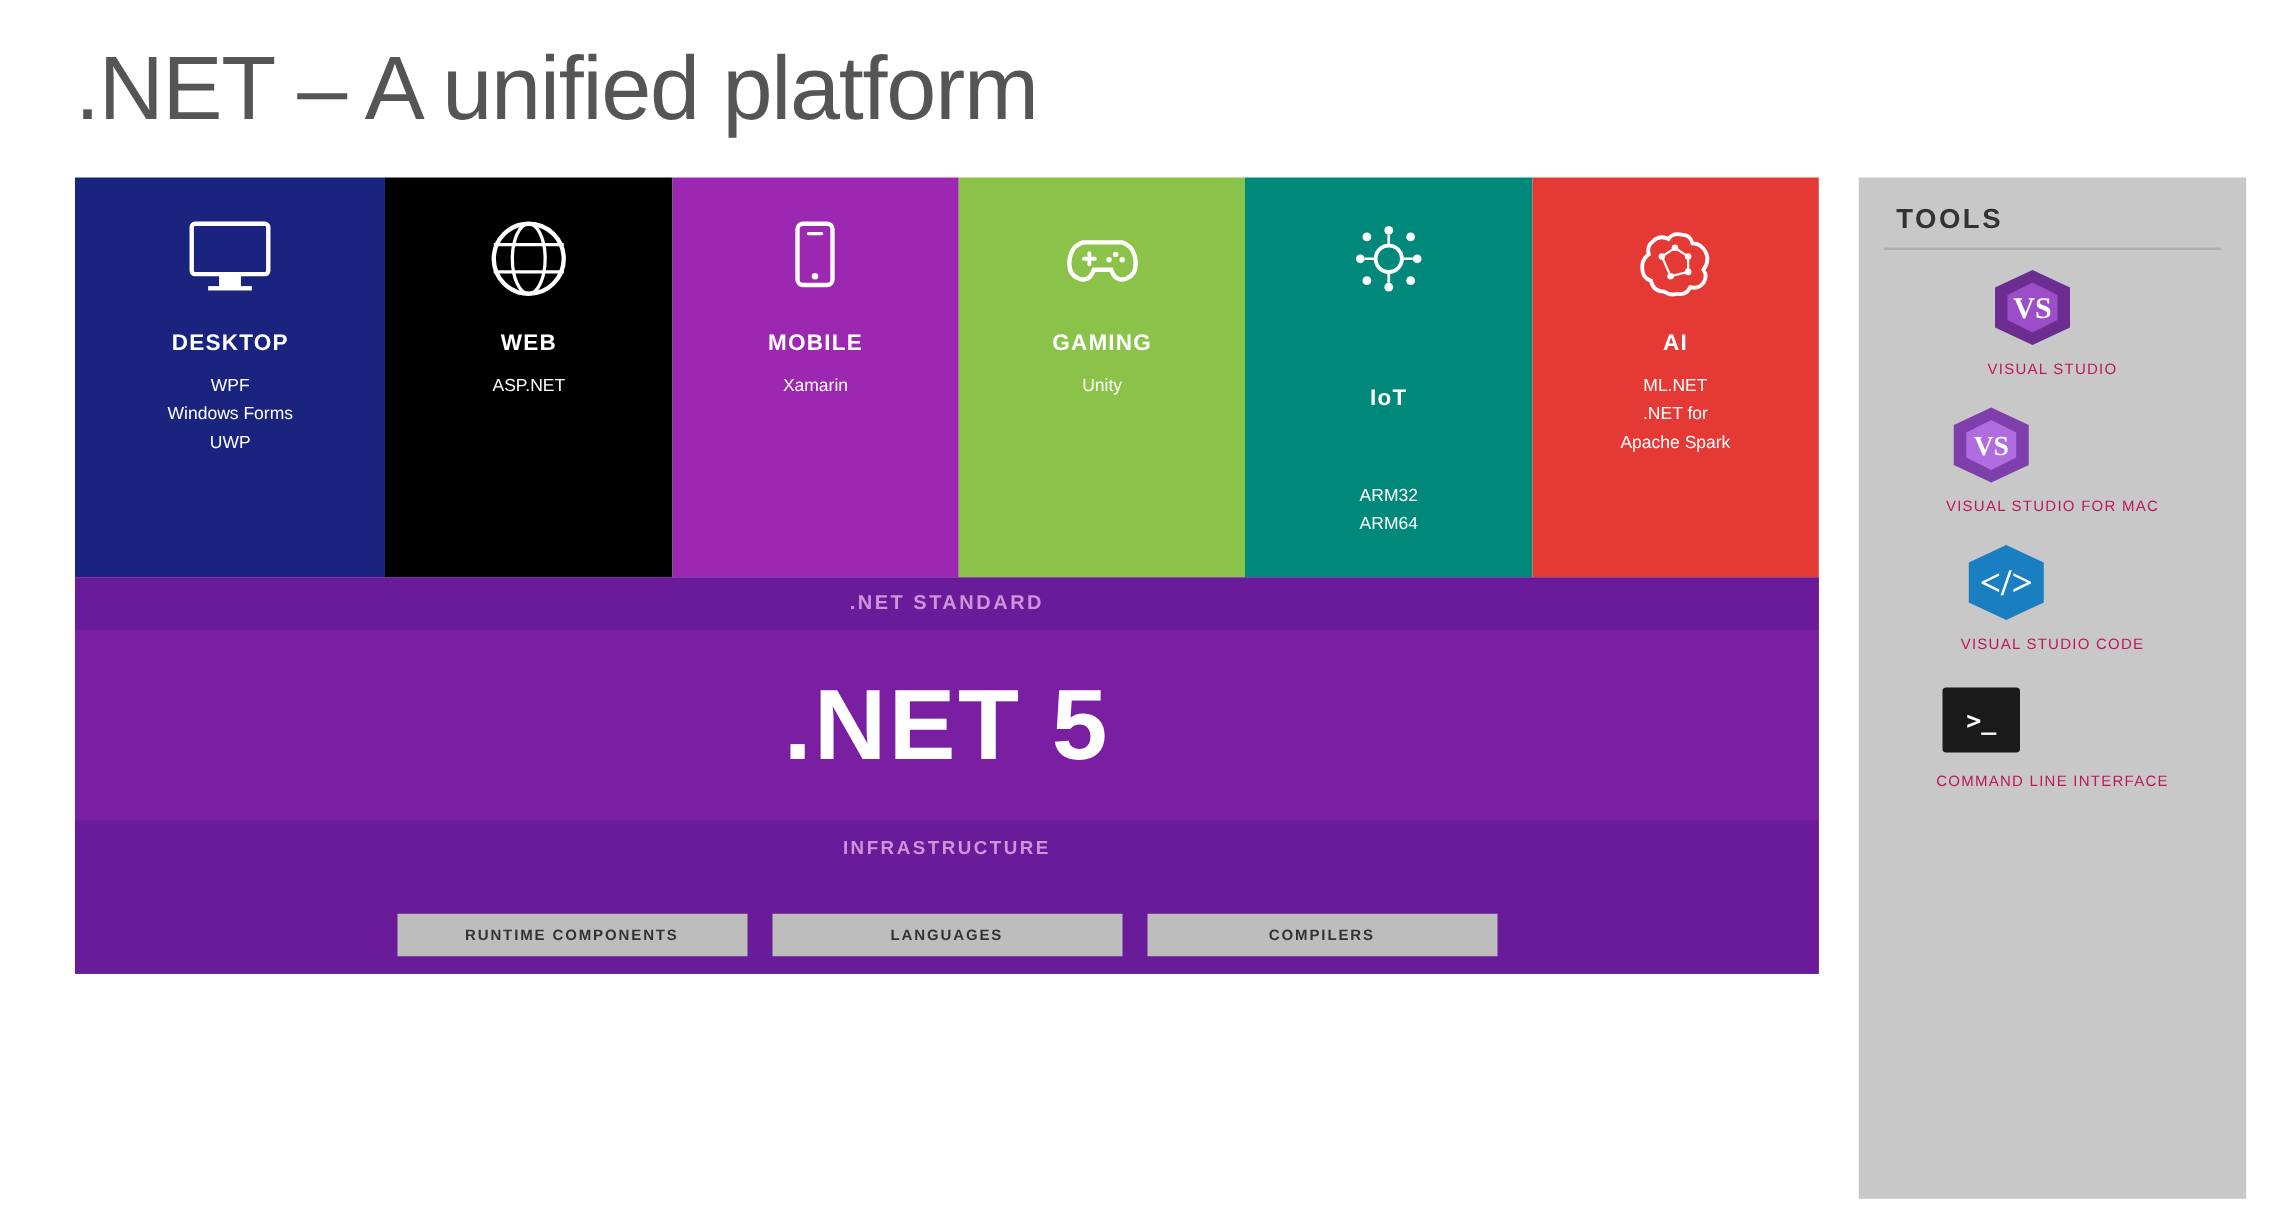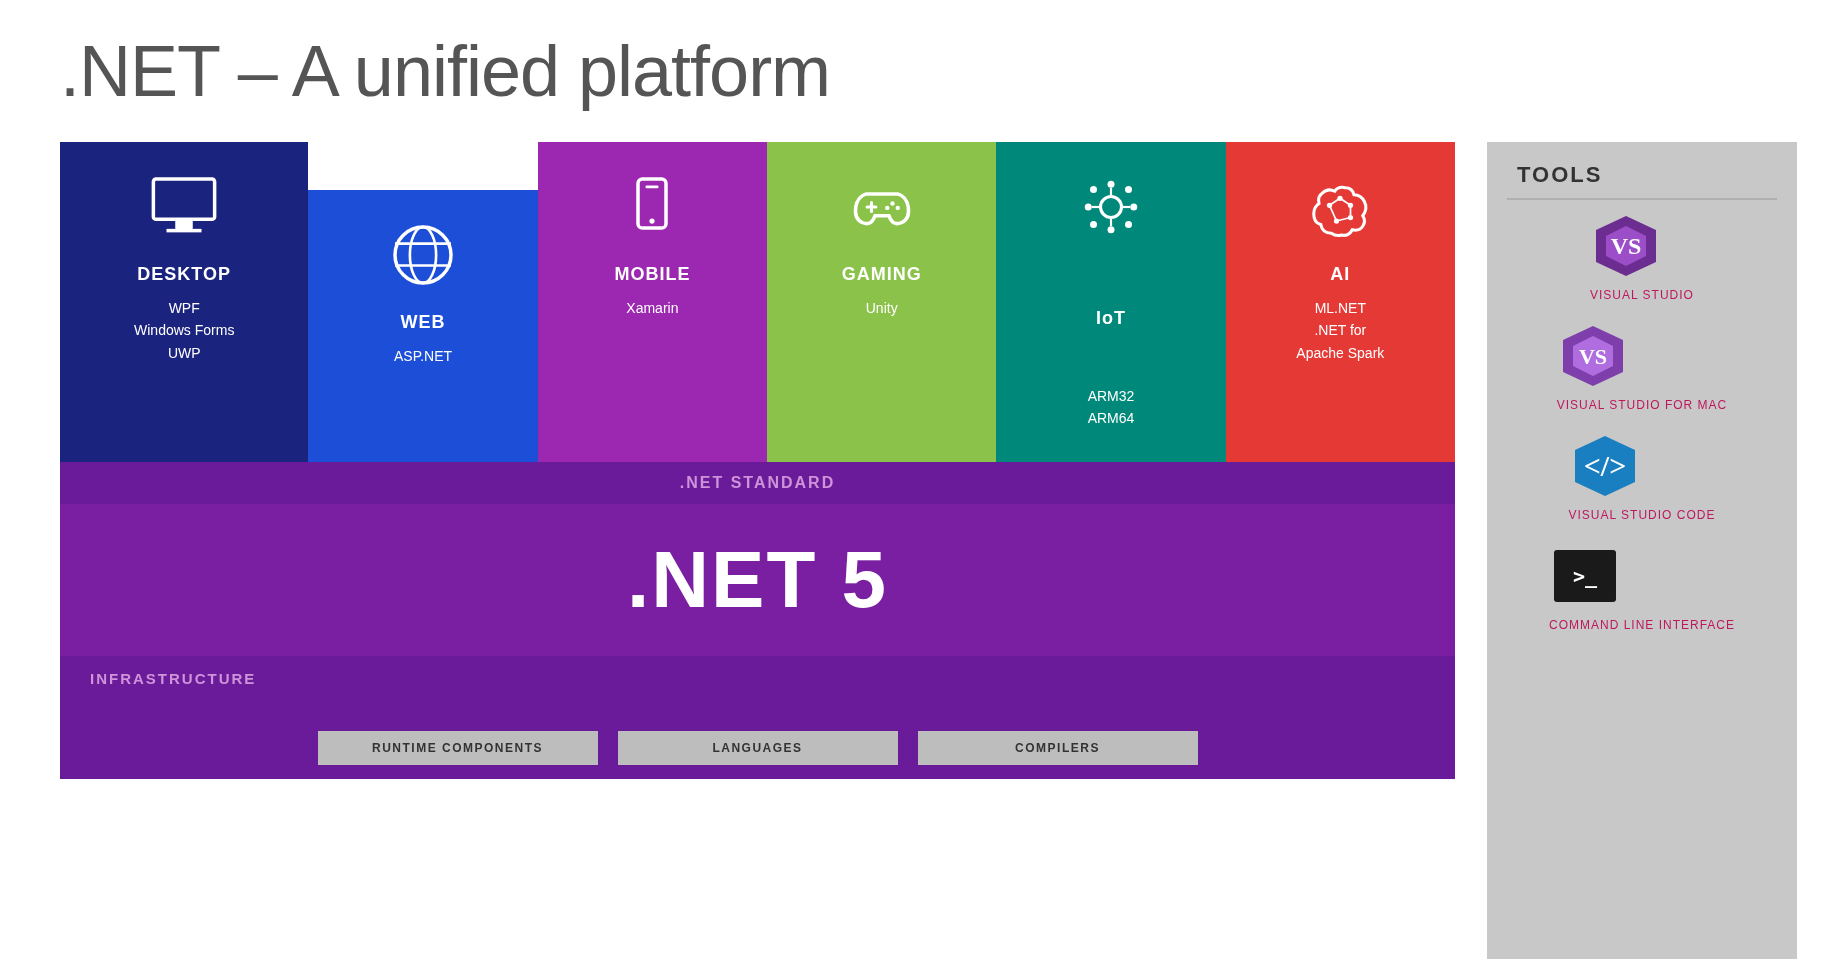--- a/index.html
+++ b/index.html
@@ -75,7 +75,7 @@
     }
 
     .tile-desktop { background-color: #1a237e; flex: 1.3; }
-    .tile-web { background-color: #1d4ed8; flex: 1.2; margin-top: 48px; }
+    .tile-web { background-color: #000000; flex: 1.2; }
     .tile-cloud { background-color: #00bcd4; flex: 1.2; }
     .tile-mobile { background-color: #9c27b0; flex: 1.2; }
     .tile-gaming { background-color: #8bc34a; flex: 1.2; }

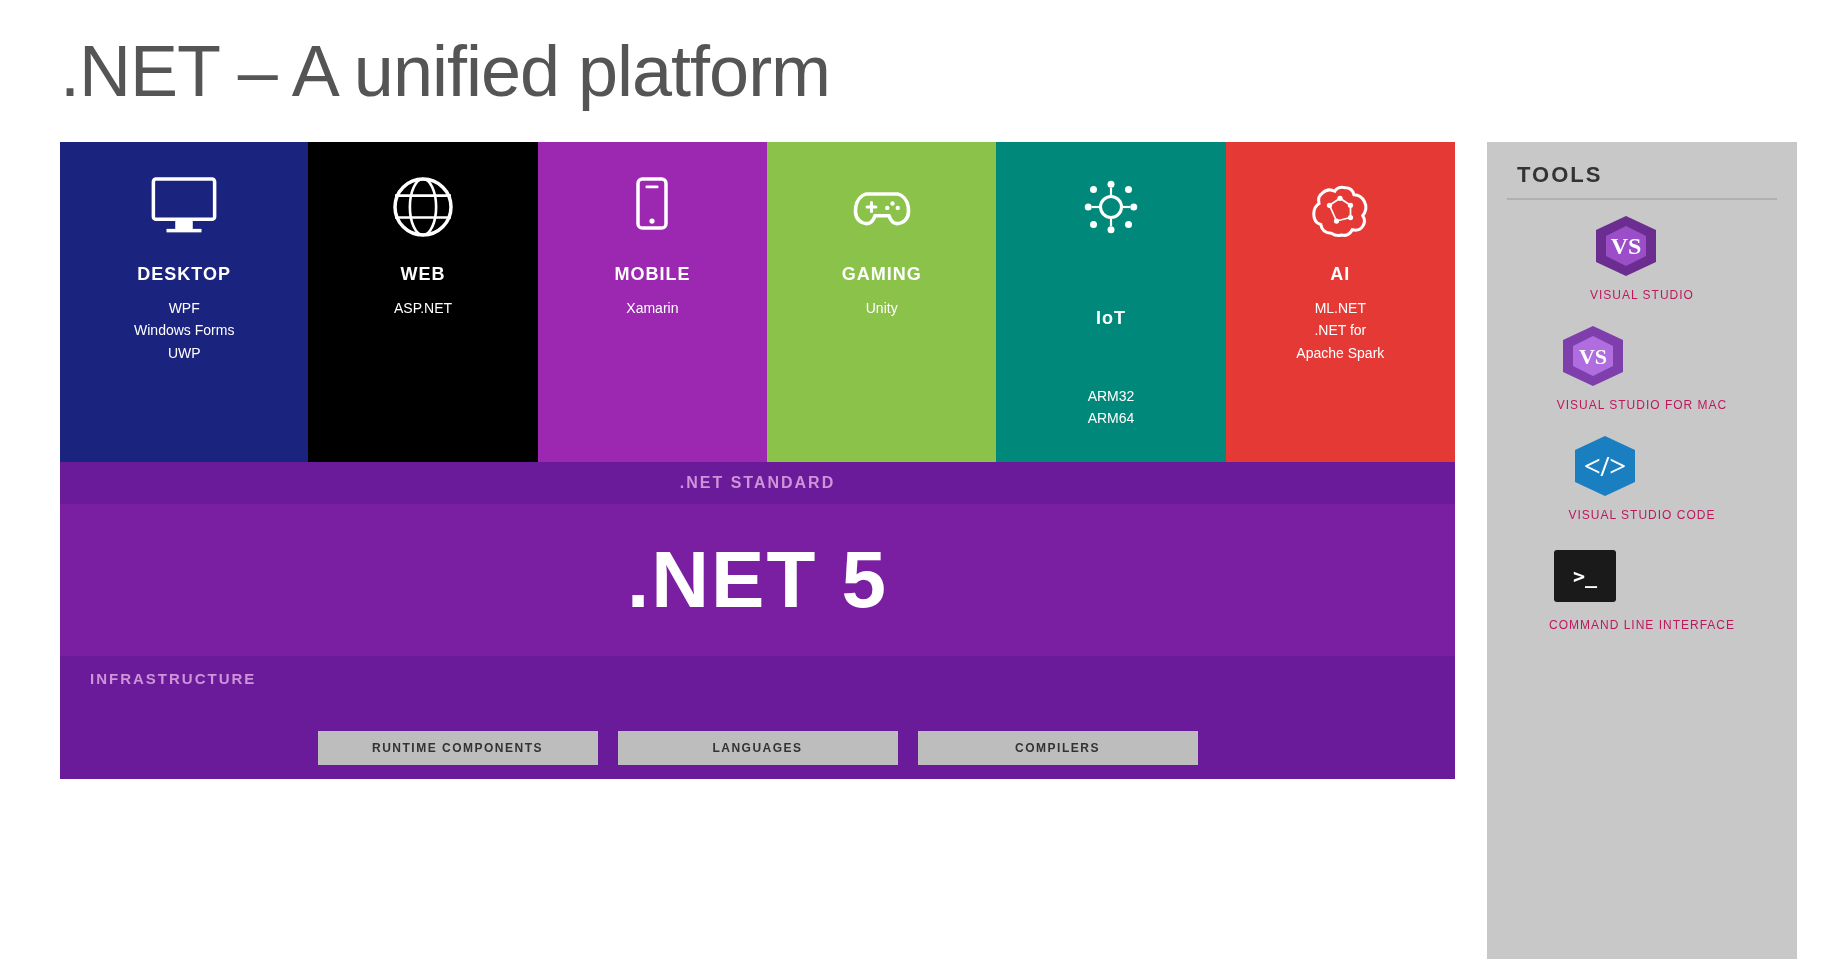--- a/index.html
+++ b/index.html
@@ -119,7 +119,7 @@
     }
 
     .infrastructure-title {
-      text-align: left;
+      text-align: center;
       color: #ce93d8;
       font-size: 15px;
       font-weight: 600;

